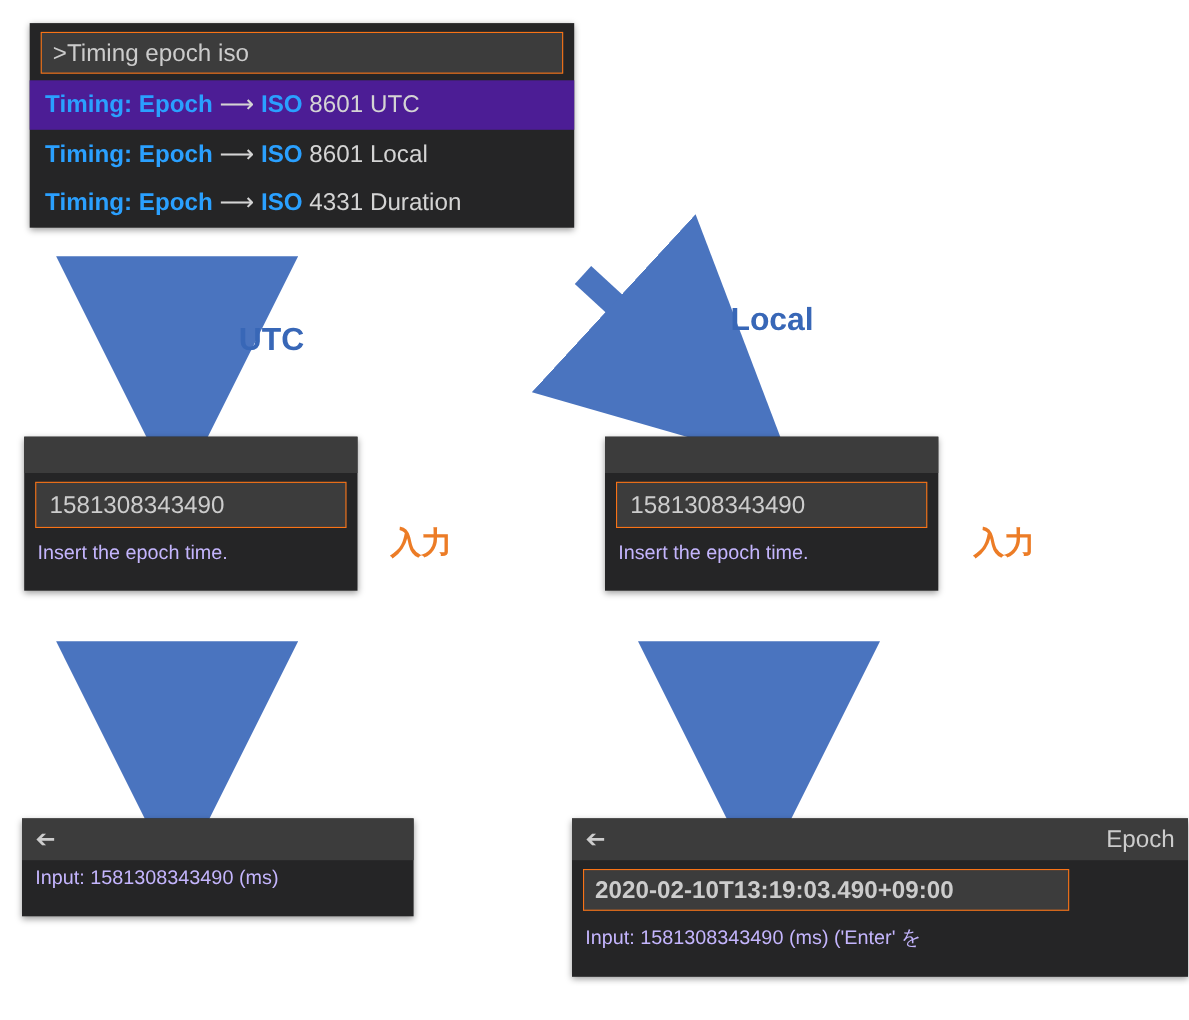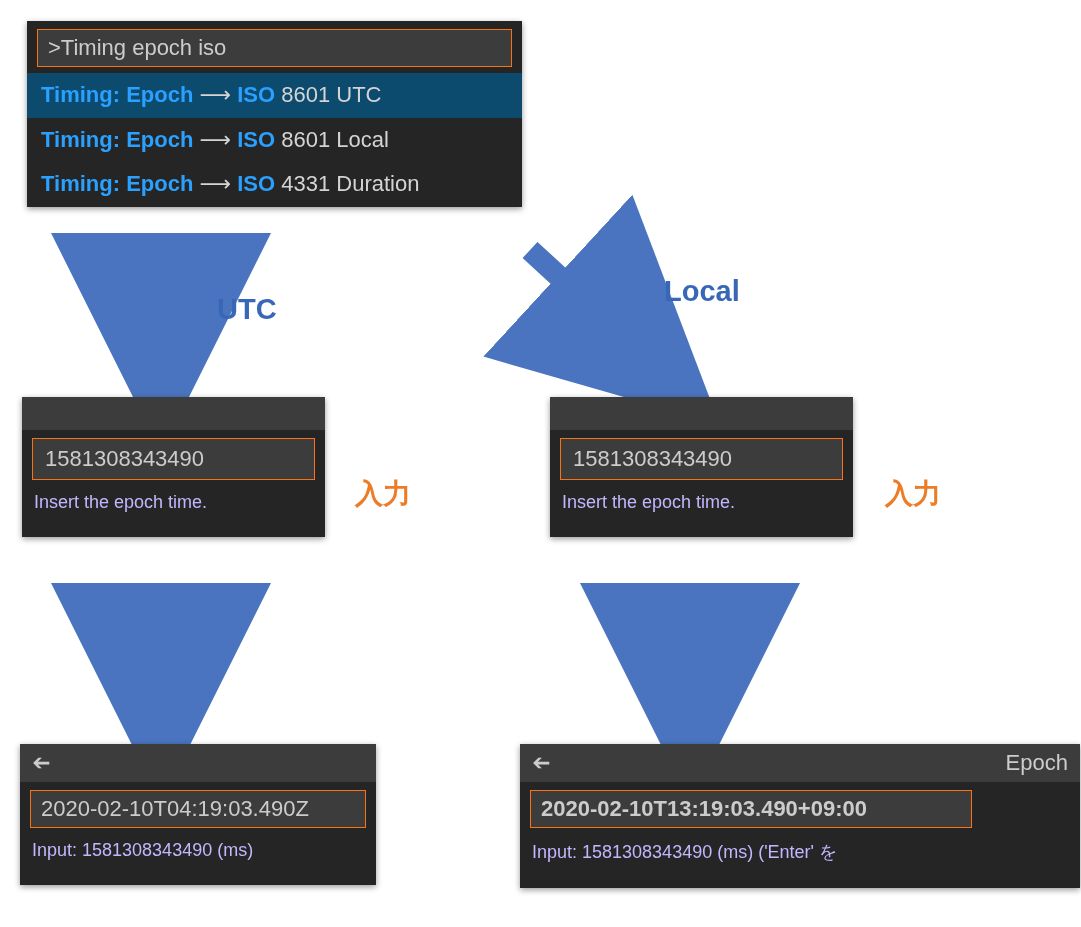--- a/index.html
+++ b/index.html
@@ -18,7 +18,7 @@
   .palette .inp{font-size:22px;}
   .plist{list-style:none;margin:0;padding:0;}
   .plist li{font-size:22px;color:#d4d4d4;padding:8px 14px;line-height:1.3;cursor:pointer;}
-  .plist li.sel{background:#0c4a6e;}
+  .plist li.sel{background:#4c1d95;}
   .hl{color:#2aa0ff;font-weight:600;}
   .arrowg{color:#d4d4d4;}
 

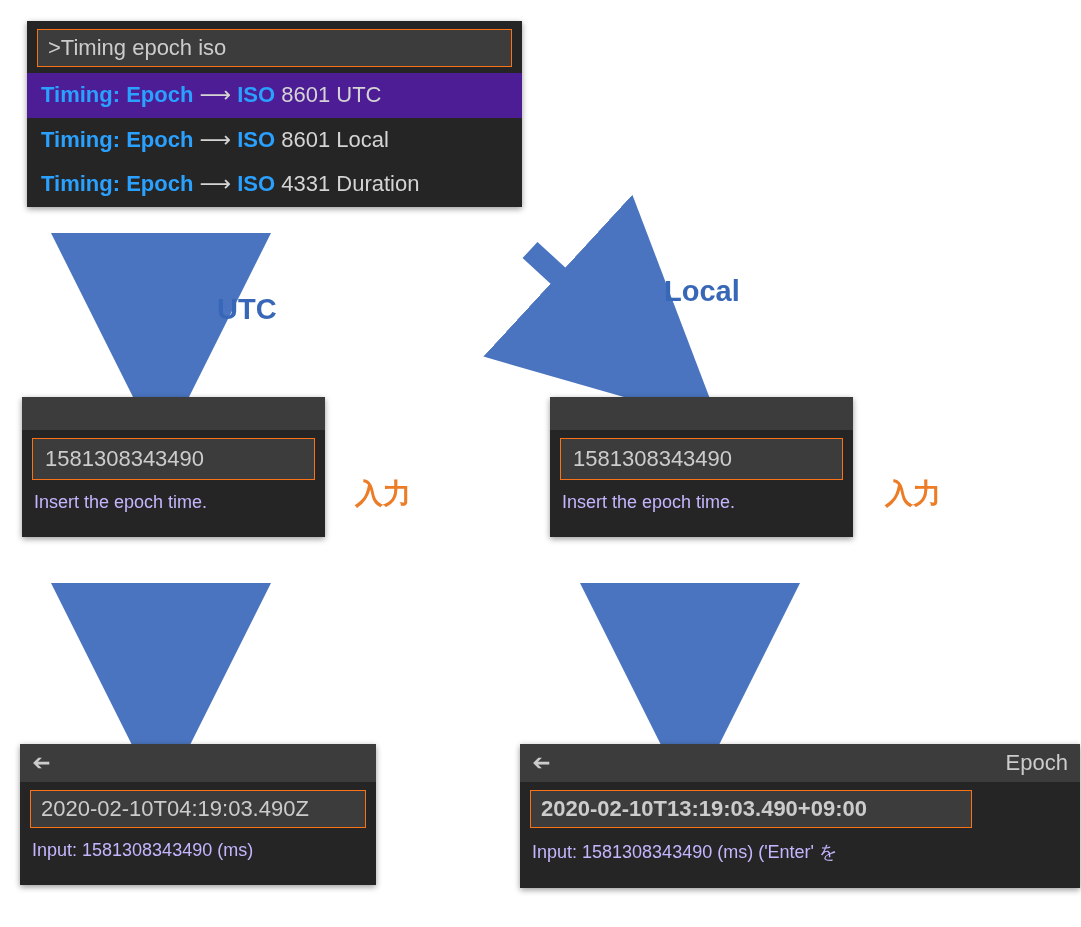--- a/index.html
+++ b/index.html
@@ -108,7 +108,6 @@
       <span class="backico">➔</span>
       <span></span>
     </div>
-    <div class="inp">2020-02-10T04:19:03.490Z</div>
     <div class="hint">Input: 1581308343490 (ms)</div>
   </div>
 

